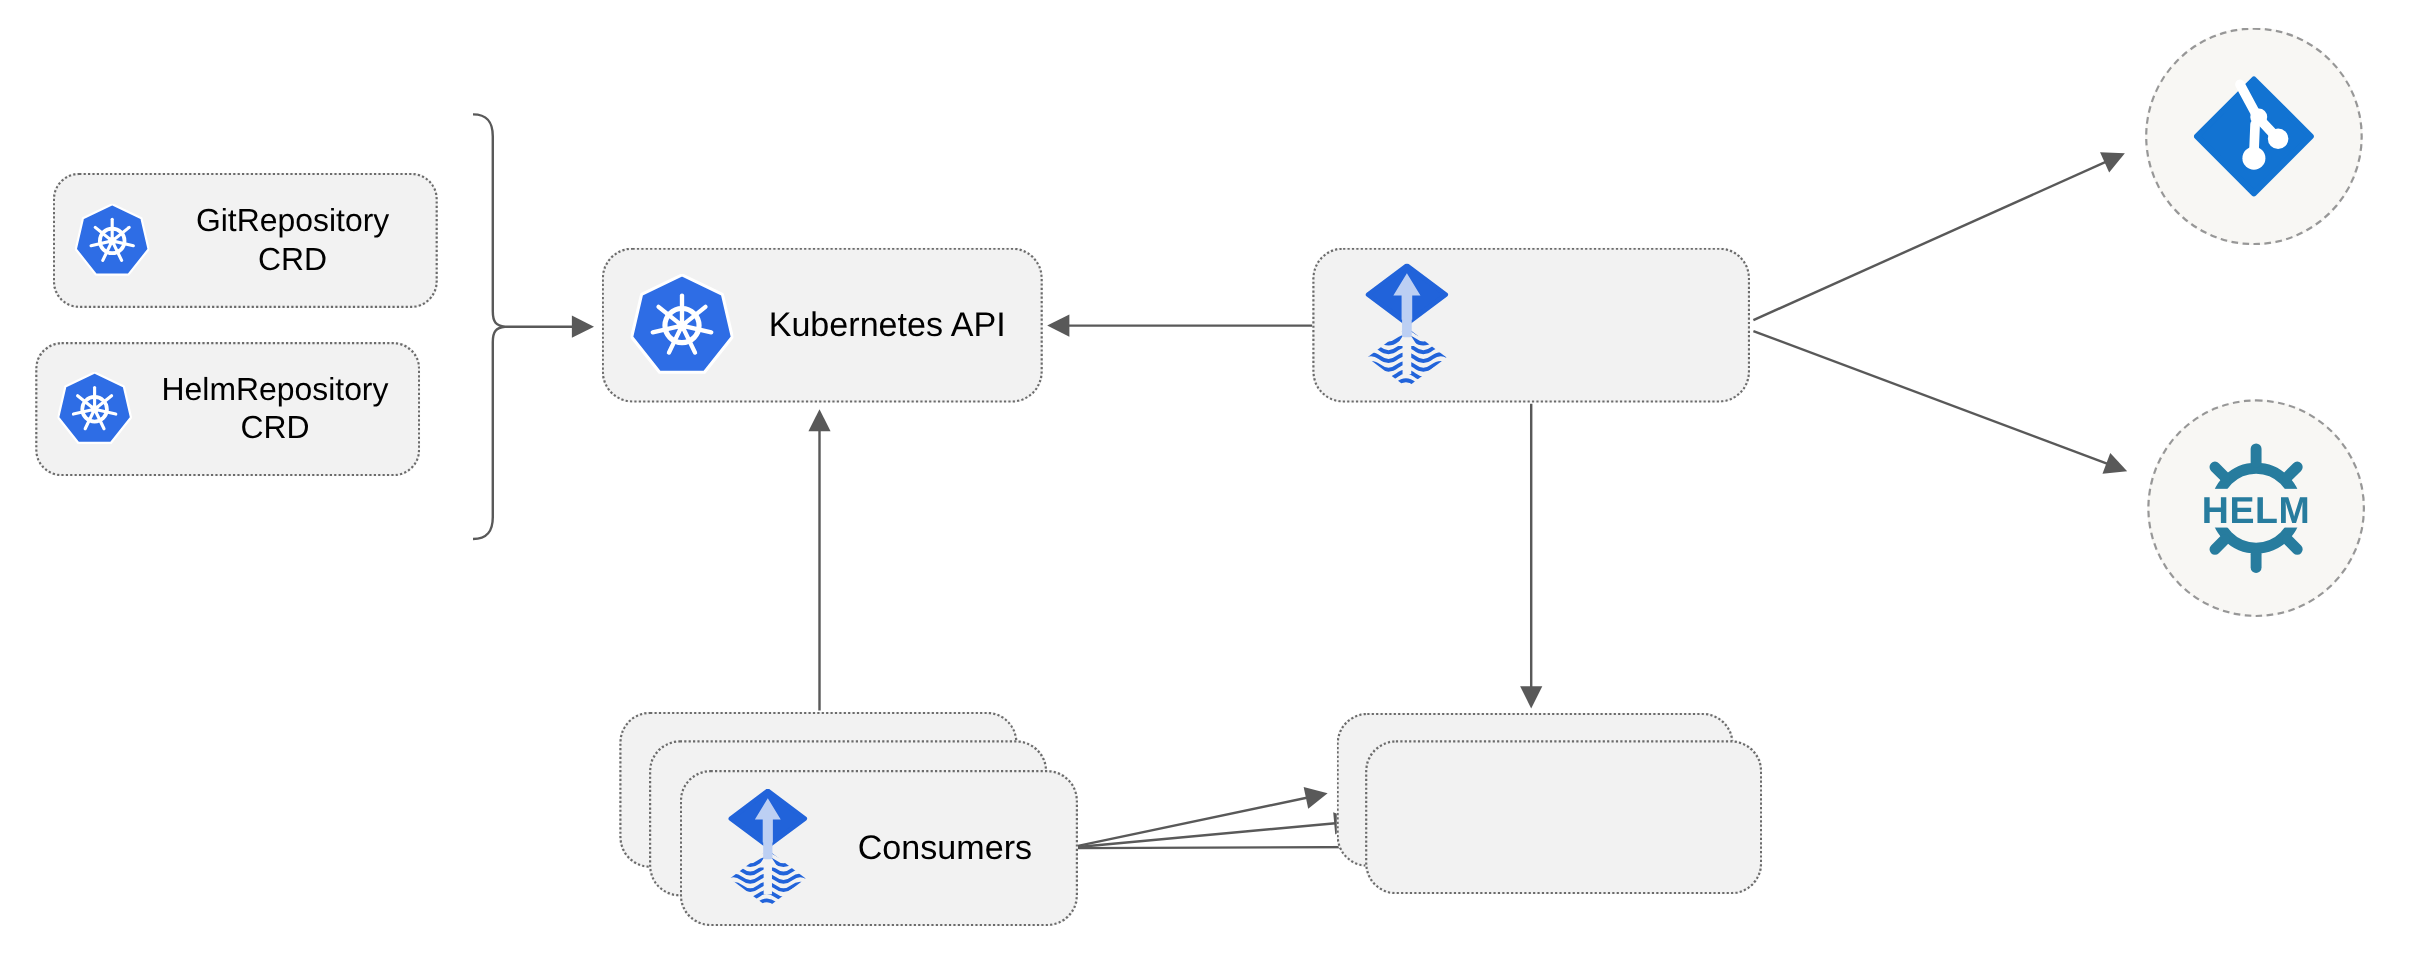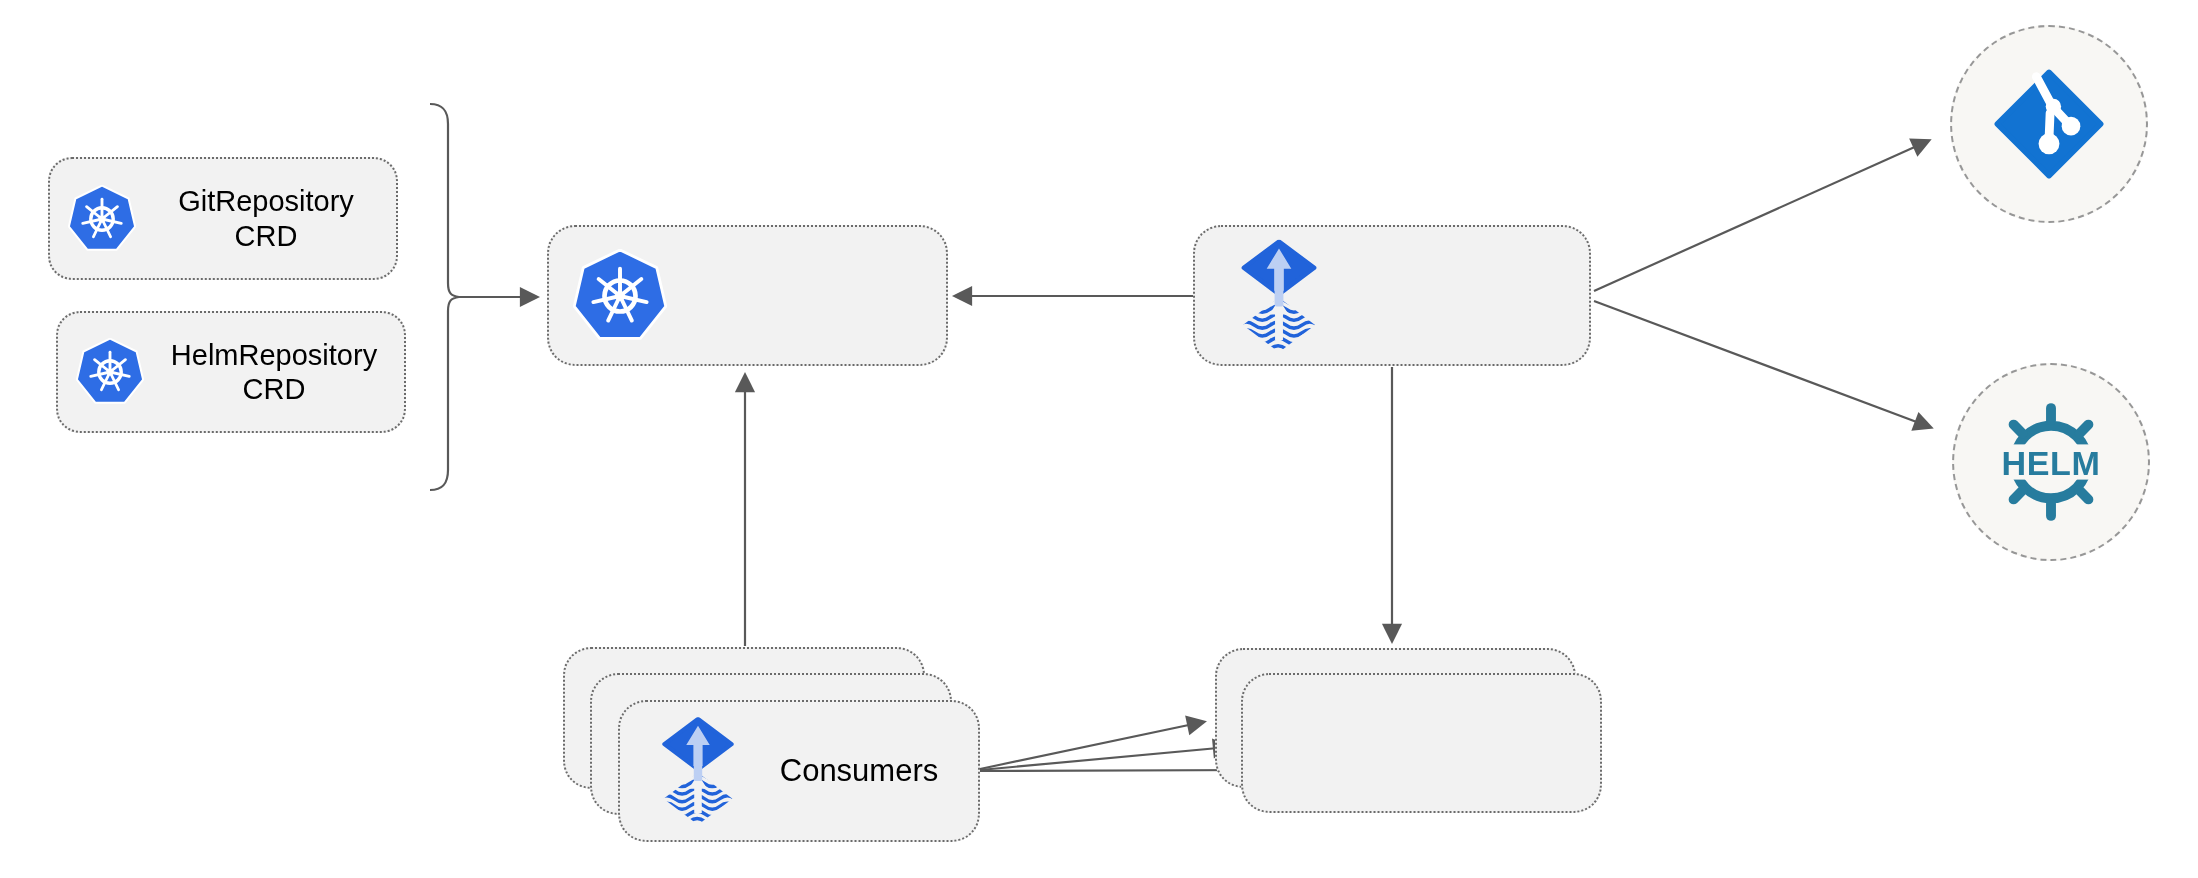--- a/index.html
+++ b/index.html
@@ -147,6 +147,7 @@
         <use href="#sym-k8s"></use>
       </svg>
   </span>
+  <span class="label fs-main">Kubernetes API</span>
 </div>
 
 <div class="node" style="left:1193px;top:225px;width:398px;height:141px;padding-left:40px;">

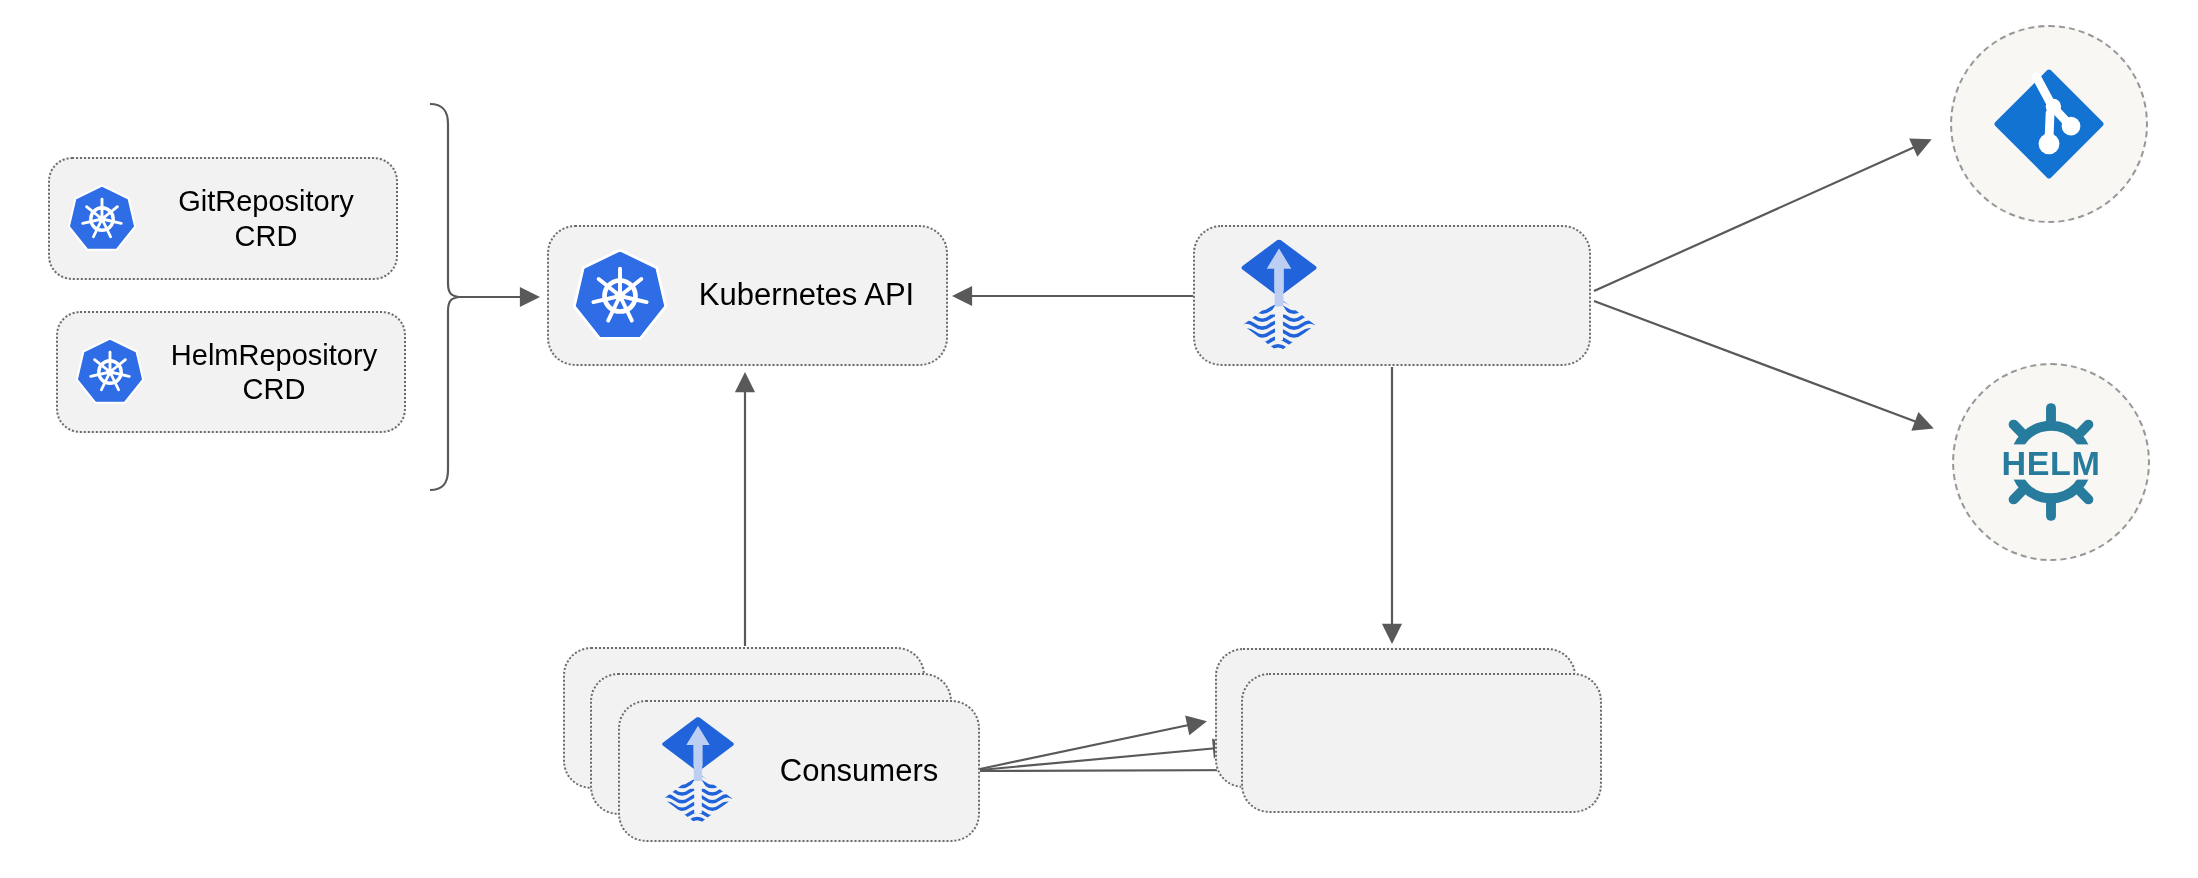--- a/index.html
+++ b/index.html
@@ -131,7 +131,7 @@
 CRD</span>
 </div>
 
-<div class="node" style="left:56px;top:311px;width:350px;height:122px;border-radius:24px;padding-left:18px;">
+<div class="node" style="left:32px;top:311px;width:350px;height:122px;border-radius:24px;padding-left:18px;">
   <span class="icon" style="width:68px;height:68px;">
     <svg width="68" height="68">
         <use href="#sym-k8s"></use>

